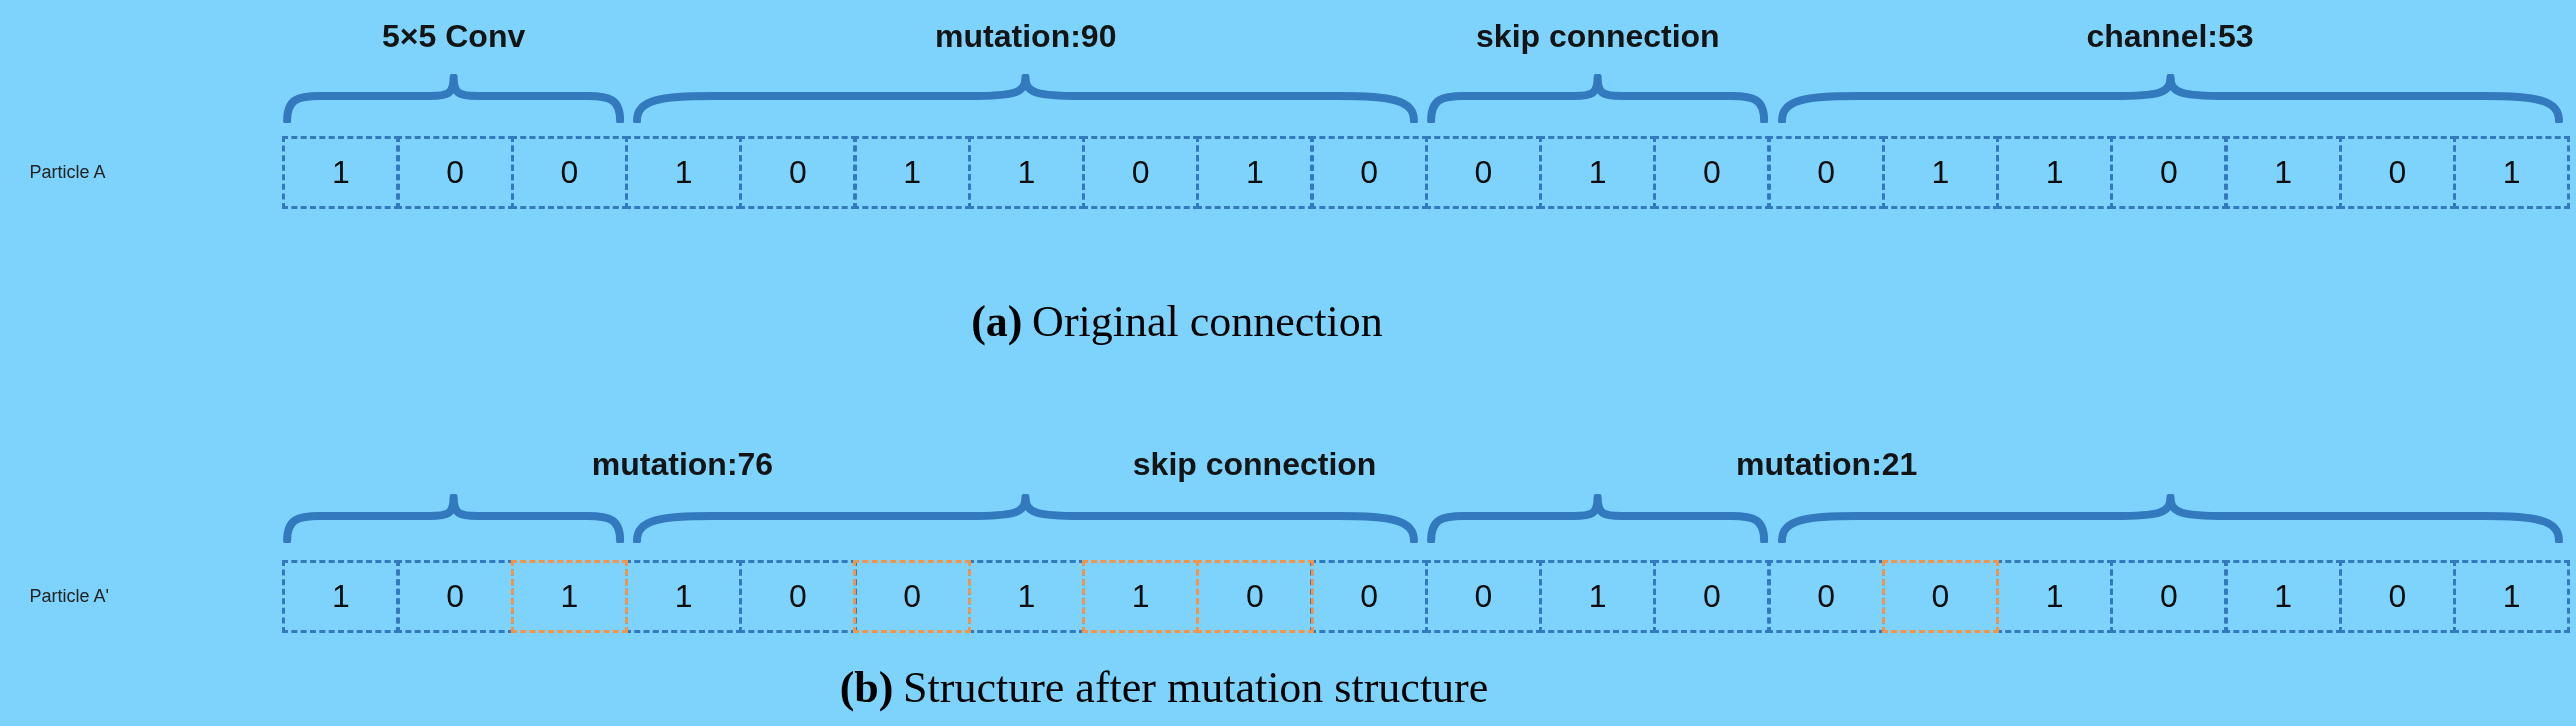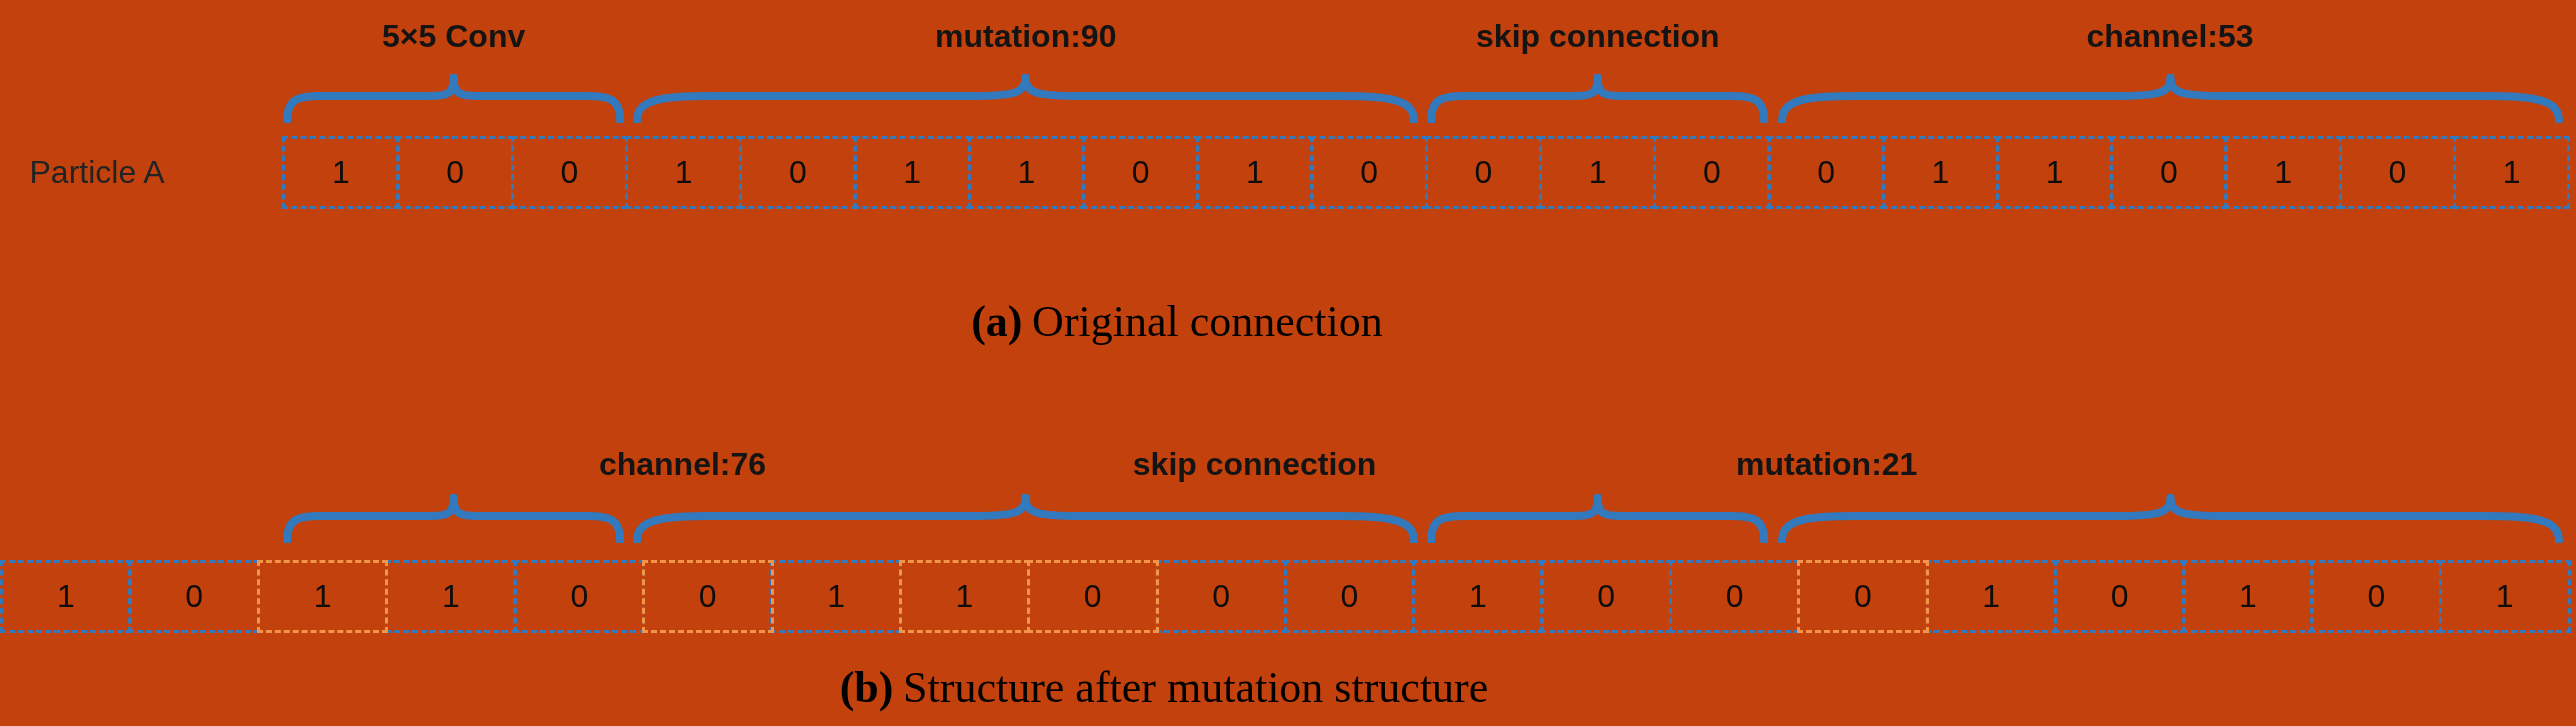--- a/index.html
+++ b/index.html
@@ -6,7 +6,7 @@
   #fig{
     position:relative;
     width:2576px;height:727px;
-    background:#c2410c;
+    background:#7dd3fc;
     overflow:hidden;
     font-family:"Liberation Sans",sans-serif;
   }

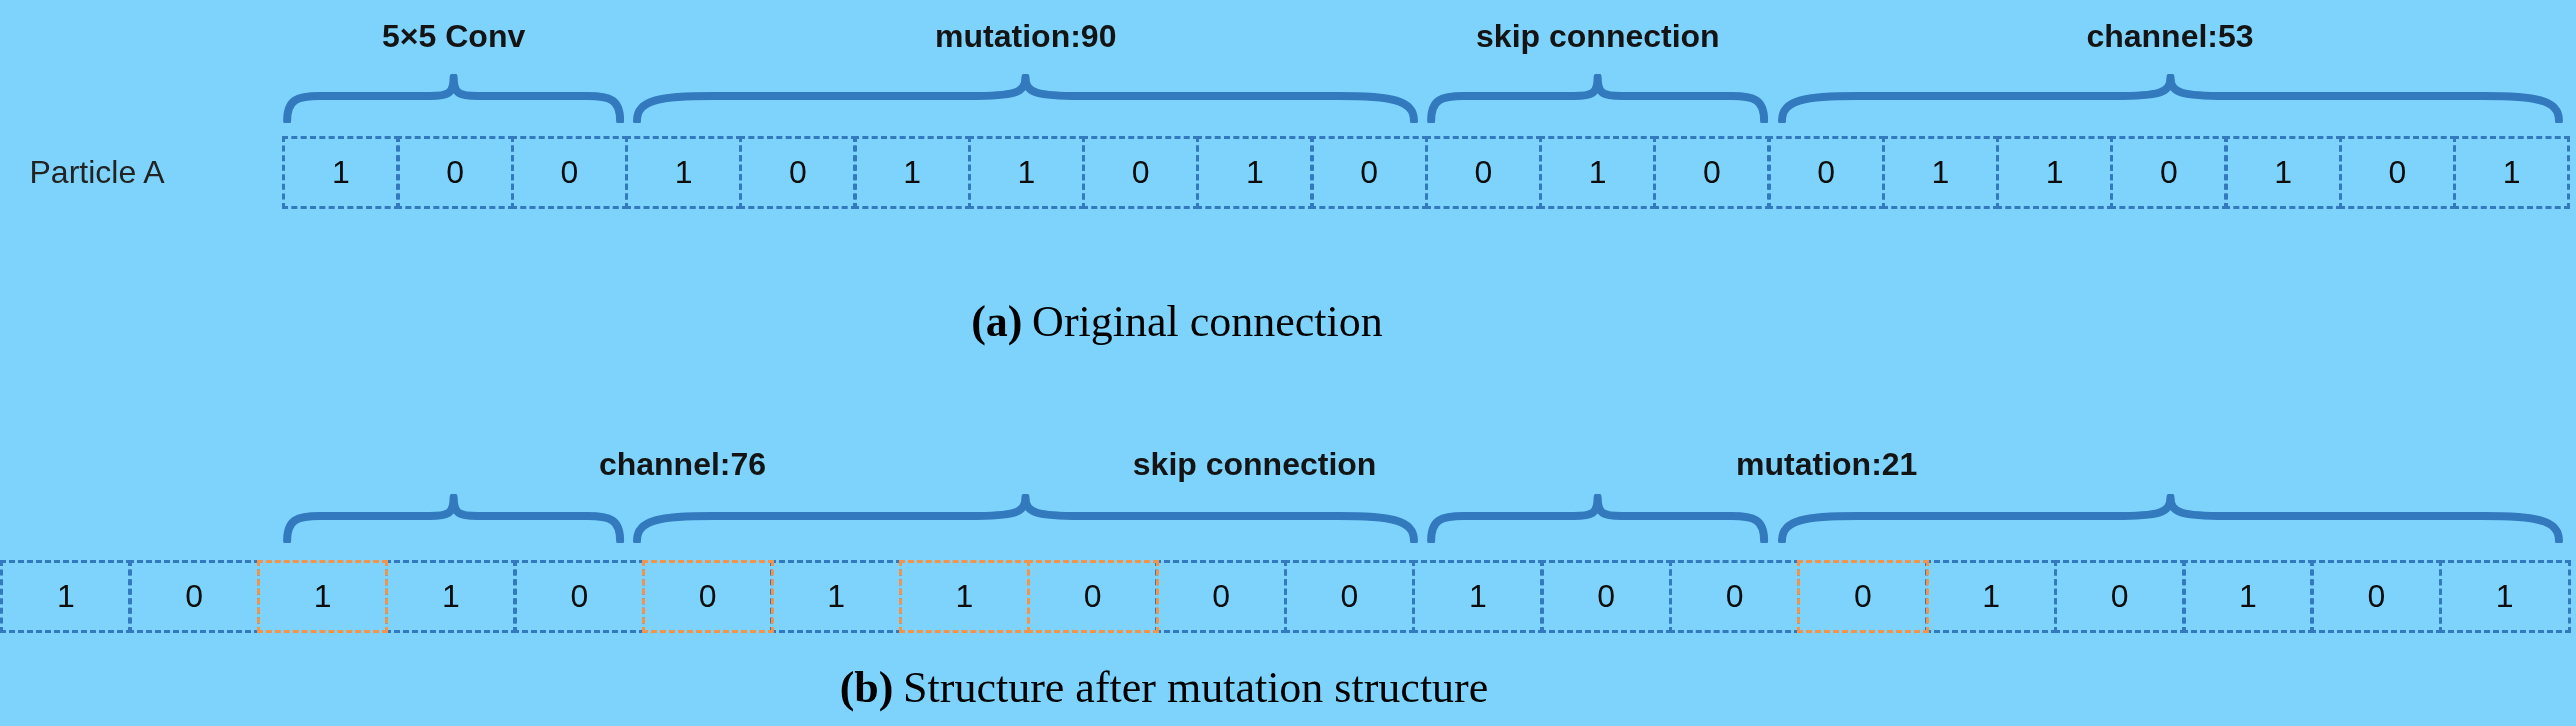--- a/index.html
+++ b/index.html
@@ -34,7 +34,7 @@
   .panel-b .cells-row{margin-top:17px;}
   .gutter{flex:0 0 282px;display:flex;align-items:center;}
   .particle-label{
-    font-size:32px;color:#232323;
+    font-size:18px;color:#232323;
     padding-left:29.5px;white-space:nowrap;
   }
   .cells{flex:1;display:flex;}

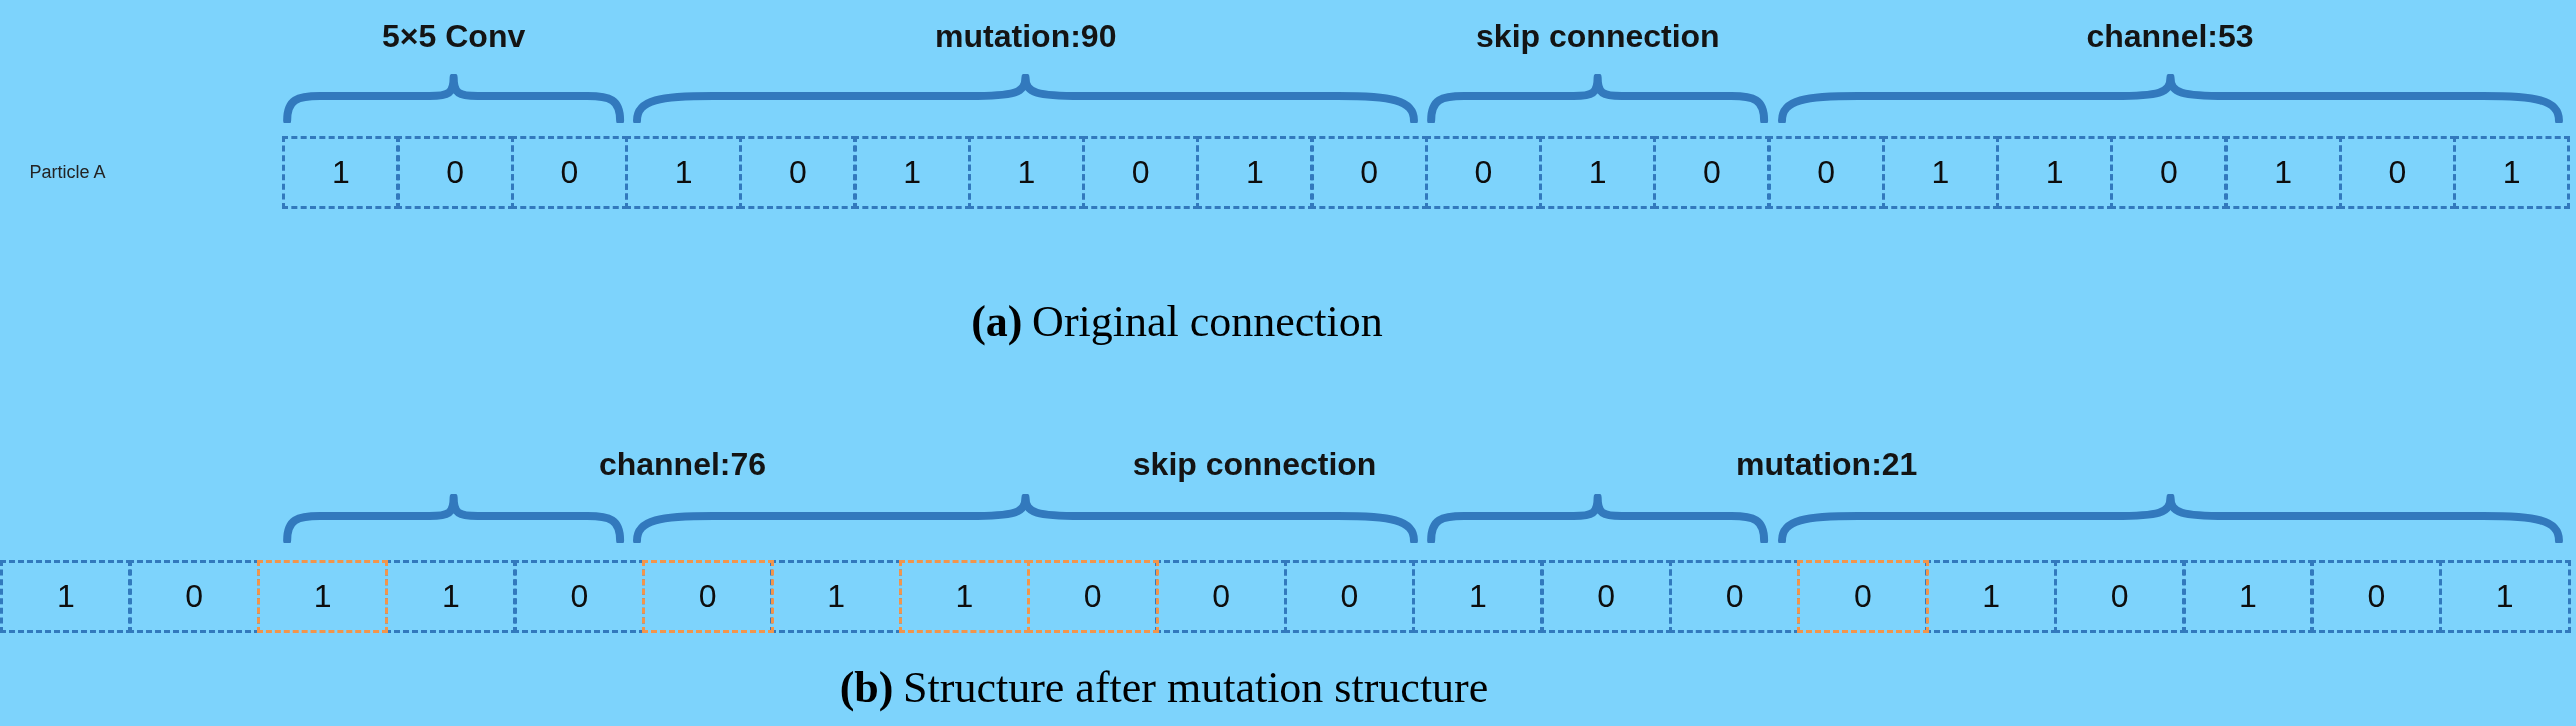--- a/index.html
+++ b/index.html
@@ -168,7 +168,7 @@
 
   <section class="panel panel-b">
     <div class="labels-row">
-        <div class="seg-label" style="width: 35%;">channel:76</div>
+        <div class="seg-label" style="width: 35%;">mutation:76</div>
         <div class="seg-label" style="width: 15%;">skip connection</div>
         <div class="seg-label" style="width: 35%;">mutation:21</div>
       </div>

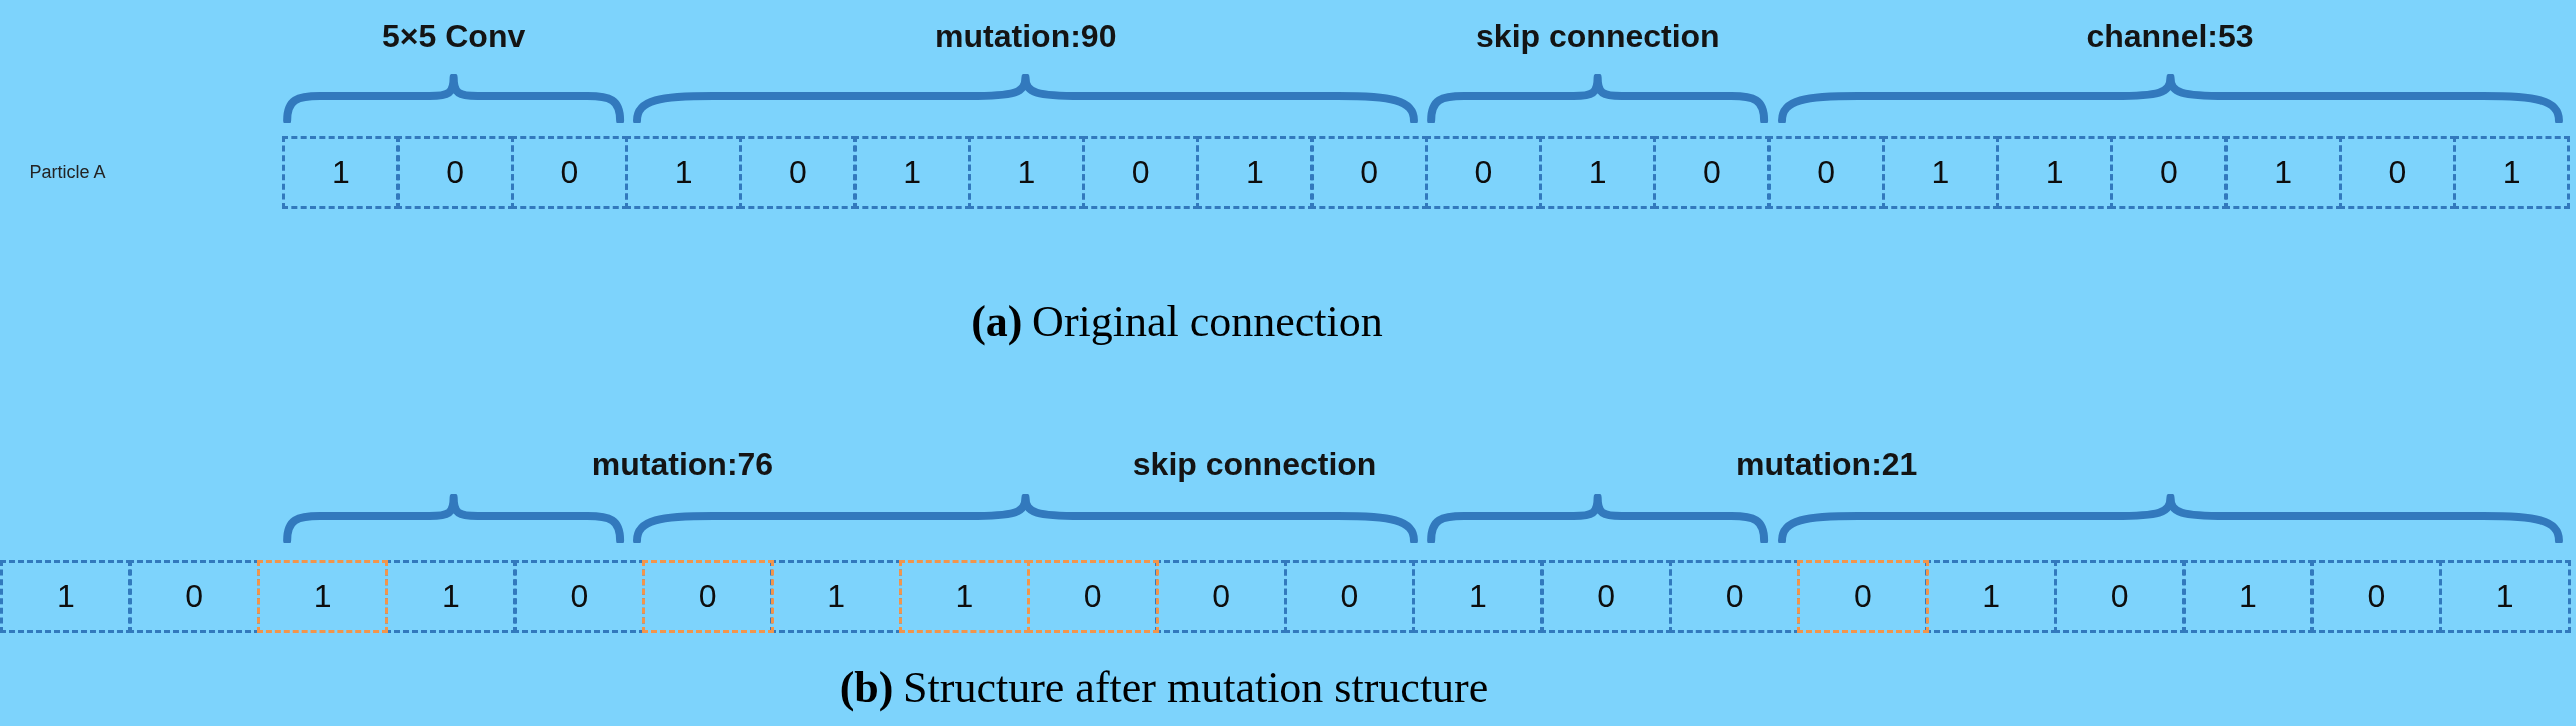--- a/index.html
+++ b/index.html
@@ -195,6 +195,9 @@
         </div>
       </div>
     <div class="cells-row">
+      <div class="gutter">
+        <span class="particle-label">Particle A'</span>
+      </div>
       <div class="cells">
           <div class="cell">
             <span class="digit">1</span>

